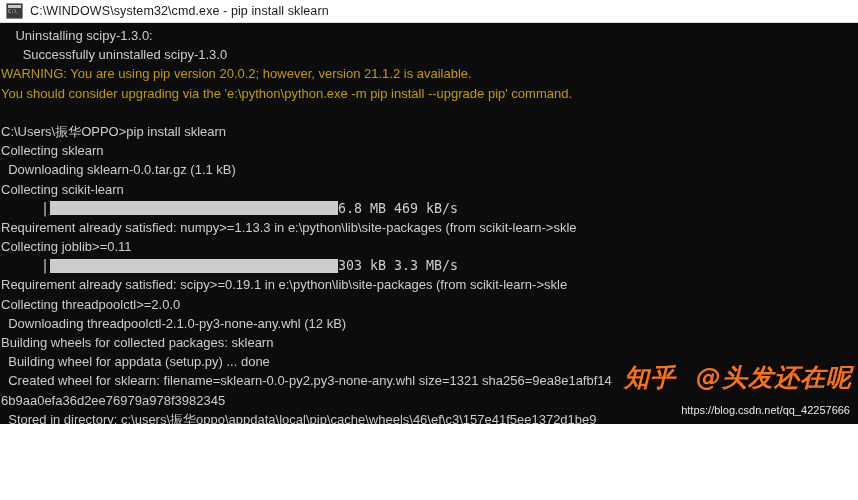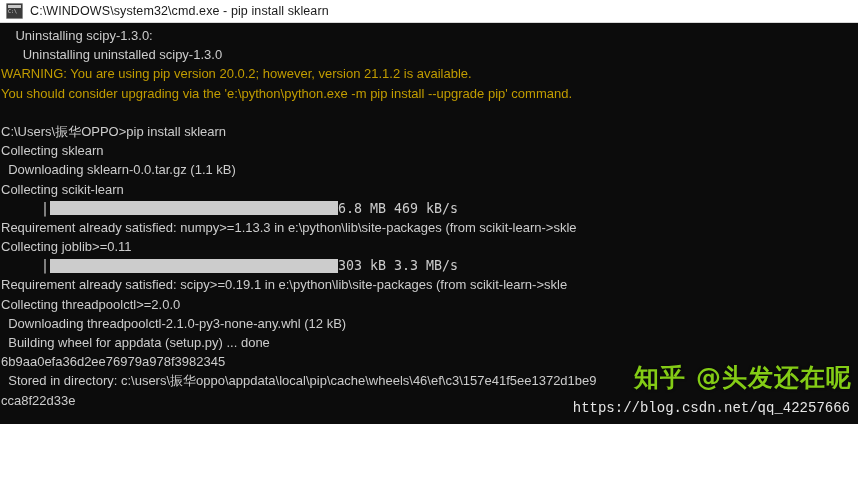--- a/index.html
+++ b/index.html
@@ -171,7 +171,7 @@
   <div class="console" id="console-body">
 
   <div class="line">    Uninstalling scipy-1.3.0:</div>
-      <div class="line">      Uninstalling uninstalled scipy-1.3.0</div>
+      <div class="line">      Successfully uninstalled scipy-1.3.0</div>
       <div class="line warn">WARNING: You are using pip version 20.0.2; however, version 21.1.2 is available.</div>
       <div class="line warn">You should consider upgrading via the 'e:\python\python.exe -m pip install --upgrade pip' command.</div>
       <div class="line blank">&nbsp;</div>

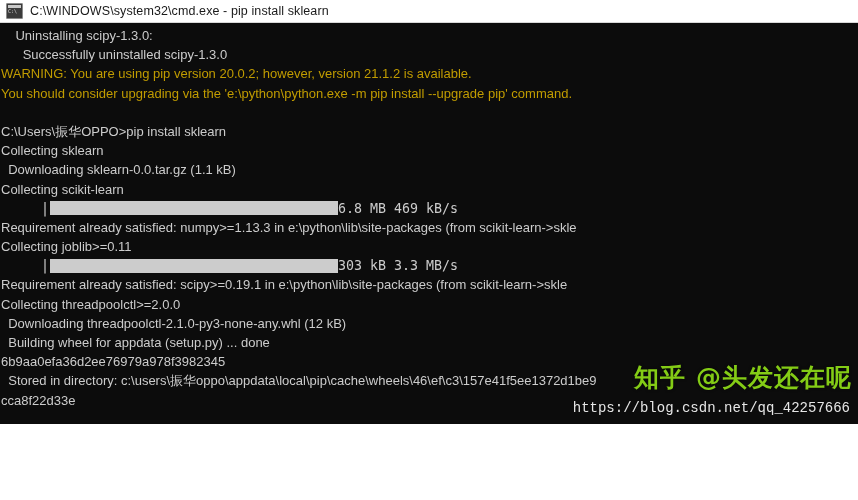--- a/index.html
+++ b/index.html
@@ -186,6 +186,7 @@
       <div class="line">Requirement already satisfied: scipy&gt;=0.19.1 in e:\python\lib\site-packages (from scikit-learn-&gt;skle</div>
       <div class="line">Collecting threadpoolctl&gt;=2.0.0</div>
       <div class="line">  Downloading threadpoolctl-2.1.0-py3-none-any.whl (12 kB)</div>
+      <div class="line">Building wheels for collected packages: sklearn</div>
       <div class="line">  Building wheel for appdata (setup.py) ... done</div>
       <div class="line">6b9aa0efa36d2ee76979a978f3982345</div>
       <div class="line">  Stored in directory: c:\users\振华oppo\appdata\local\pip\cache\wheels\46\ef\c3\157e41f5ee1372d1be9</div>

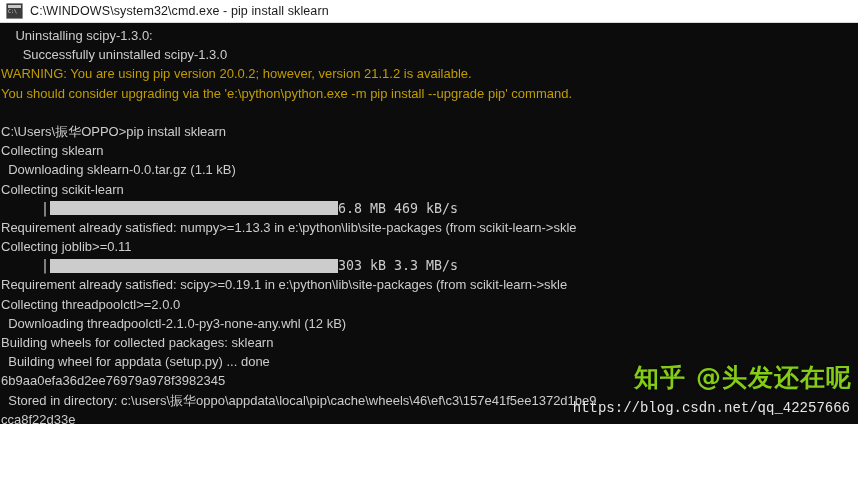--- a/index.html
+++ b/index.html
@@ -188,6 +188,7 @@
       <div class="line">  Downloading threadpoolctl-2.1.0-py3-none-any.whl (12 kB)</div>
       <div class="line">Building wheels for collected packages: sklearn</div>
       <div class="line">  Building wheel for appdata (setup.py) ... done</div>
+      <div class="line">  Created wheel for sklearn: filename=sklearn-0.0-py2.py3-none-any.whl size=1321 sha256=9ea8e1afbf14</div>
       <div class="line">6b9aa0efa36d2ee76979a978f3982345</div>
       <div class="line">  Stored in directory: c:\users\振华oppo\appdata\local\pip\cache\wheels\46\ef\c3\157e41f5ee1372d1be9</div>
       <div class="line">cca8f22d33e</div>

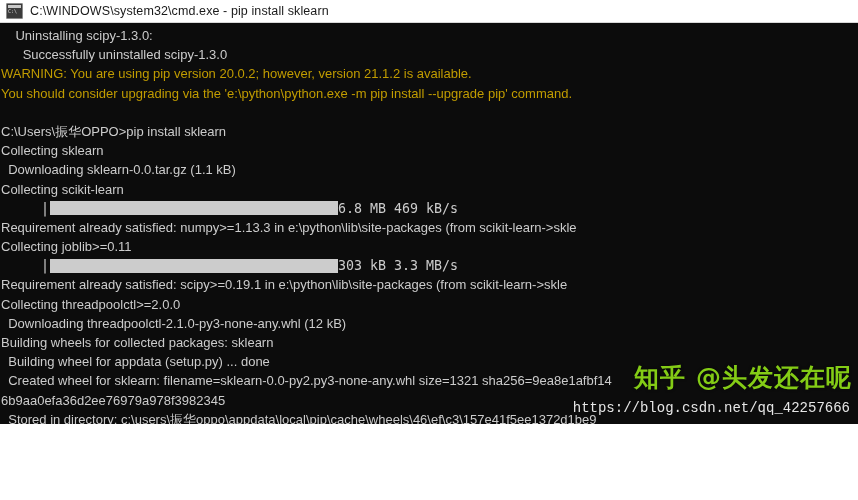--- a/index.html
+++ b/index.html
@@ -141,10 +141,11 @@
     font-family: "DejaVu Sans", "Liberation Sans", sans-serif;
     font-size: 25px;
     font-weight: 700;
-    color: #84cc16;
+    color: #f97316;
     letter-spacing: 1px;
     white-space: nowrap;
     text-shadow: 0 0 3px rgba(0,0,0,0.6);
+    font-style: italic;
   }
   .wm-url {
     position: absolute;

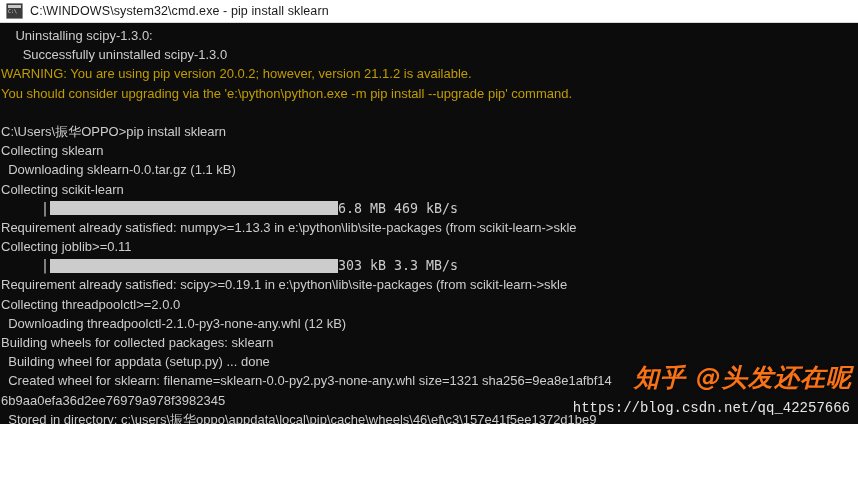--- a/index.html
+++ b/index.html
@@ -197,7 +197,7 @@
 
   <div class="watermark">
     <span class="wm-text">知乎</span>
-    <span class="wm-text" style="margin-left:10px;">@头发还在呢</span>
+    <span class="wm-text" style="margin-left:20px;">@头发还在呢</span>
   </div>
   <div class="wm-url">https://blog.csdn.net/qq_42257666</div>
 

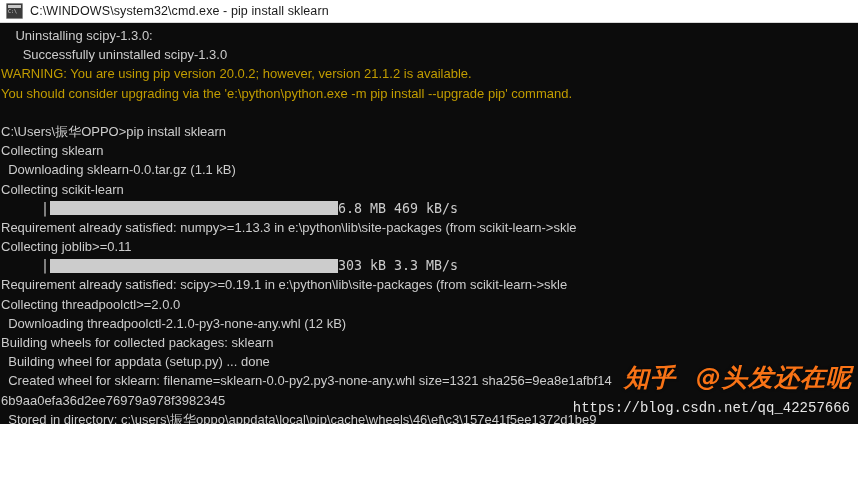--- a/index.html
+++ b/index.html
@@ -151,8 +151,8 @@
     position: absolute;
     right: 8px;
     bottom: 8px;
-    font-family: Liberation Mono, monospace;
-    font-size: 14px;
+    font-family: Liberation Sans, sans-serif;
+    font-size: 11px;
     color: #e6e6e6;
     white-space: nowrap;
     pointer-events: none;

